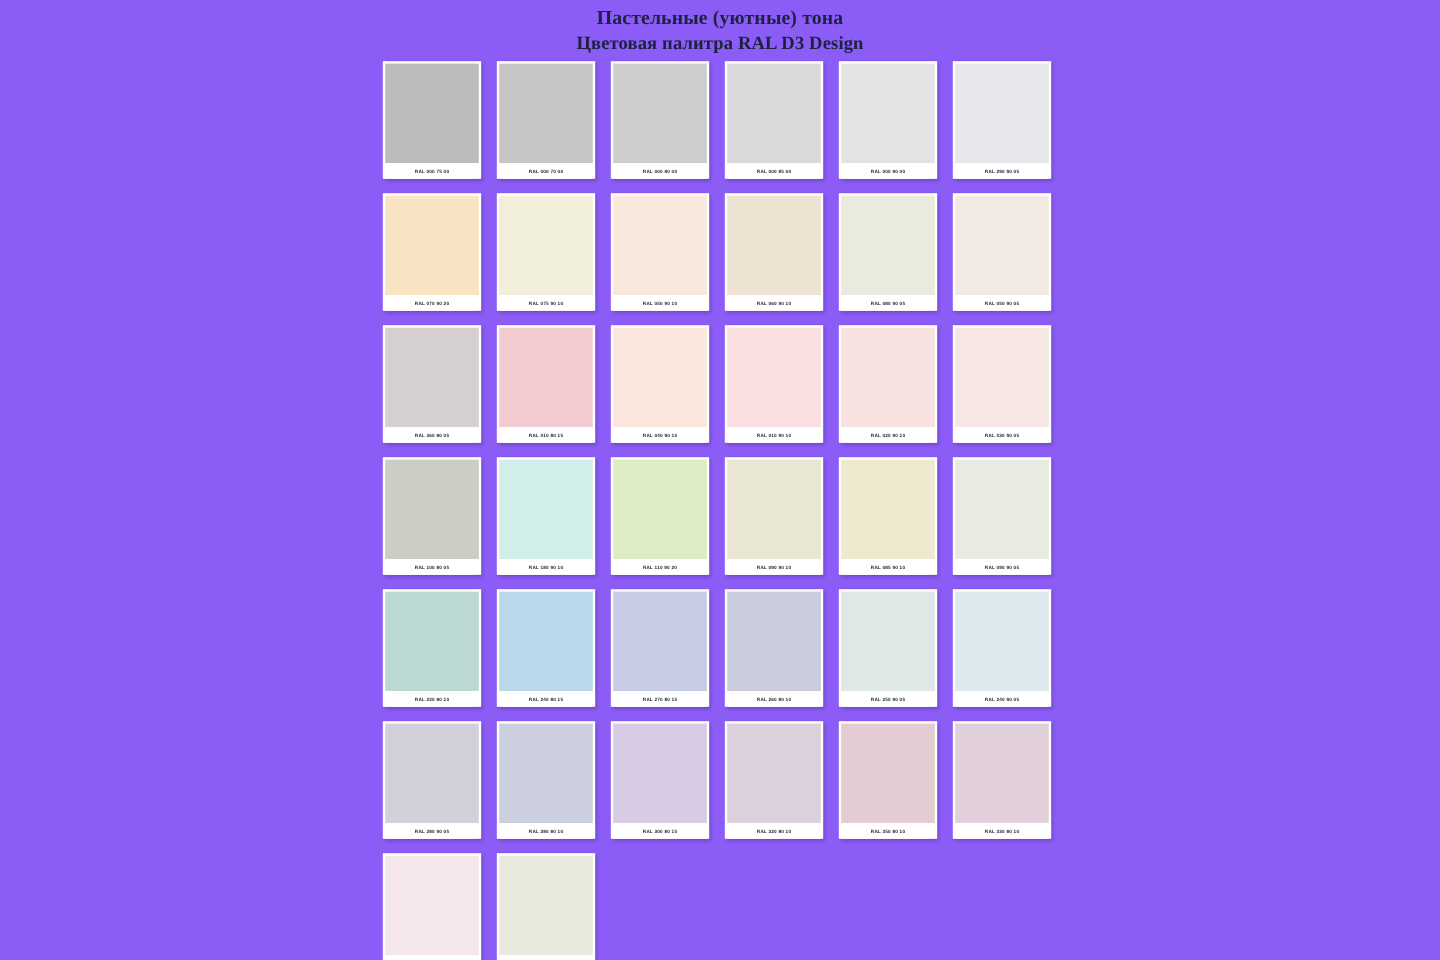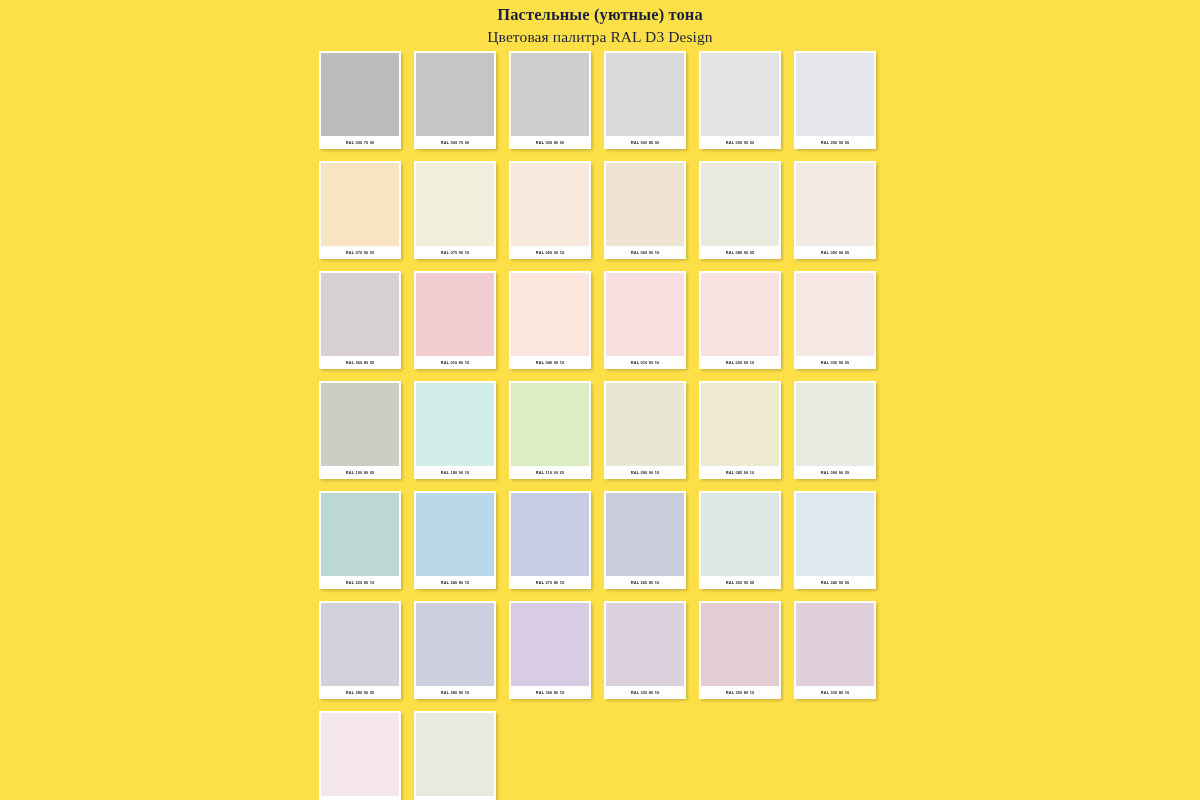--- a/index.html
+++ b/index.html
@@ -18,7 +18,7 @@
     width: 1200px;
     height: 800px;
     position: relative;
-    background: #fde047;
+    background: #8b5cf6;
   }
 
   .header {

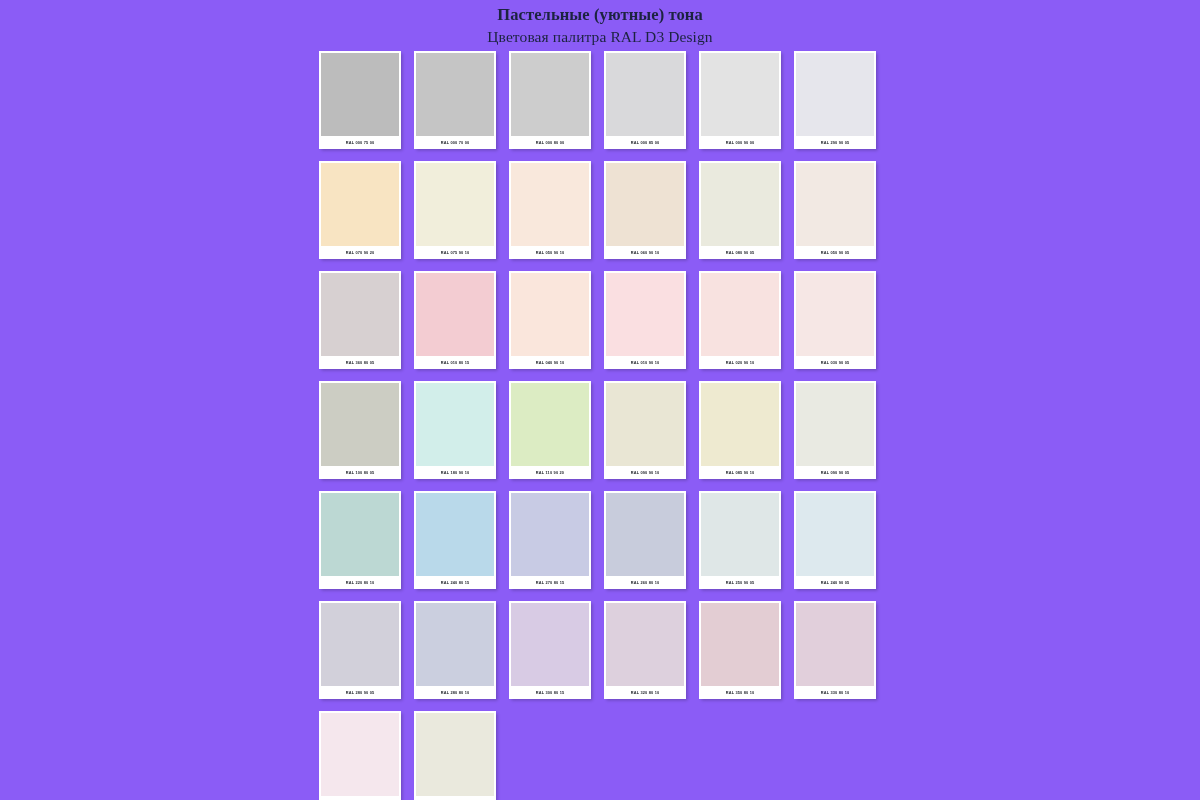--- a/index.html
+++ b/index.html
@@ -40,7 +40,7 @@
   .subtitle {
     font-family: "Liberation Serif", "DejaVu Serif", serif;
     font-size: 15.5px;
-    font-weight: normal;
+    font-weight: bold;
     color: #1c2340;
     letter-spacing: 0.1px;
     line-height: 1.25;

